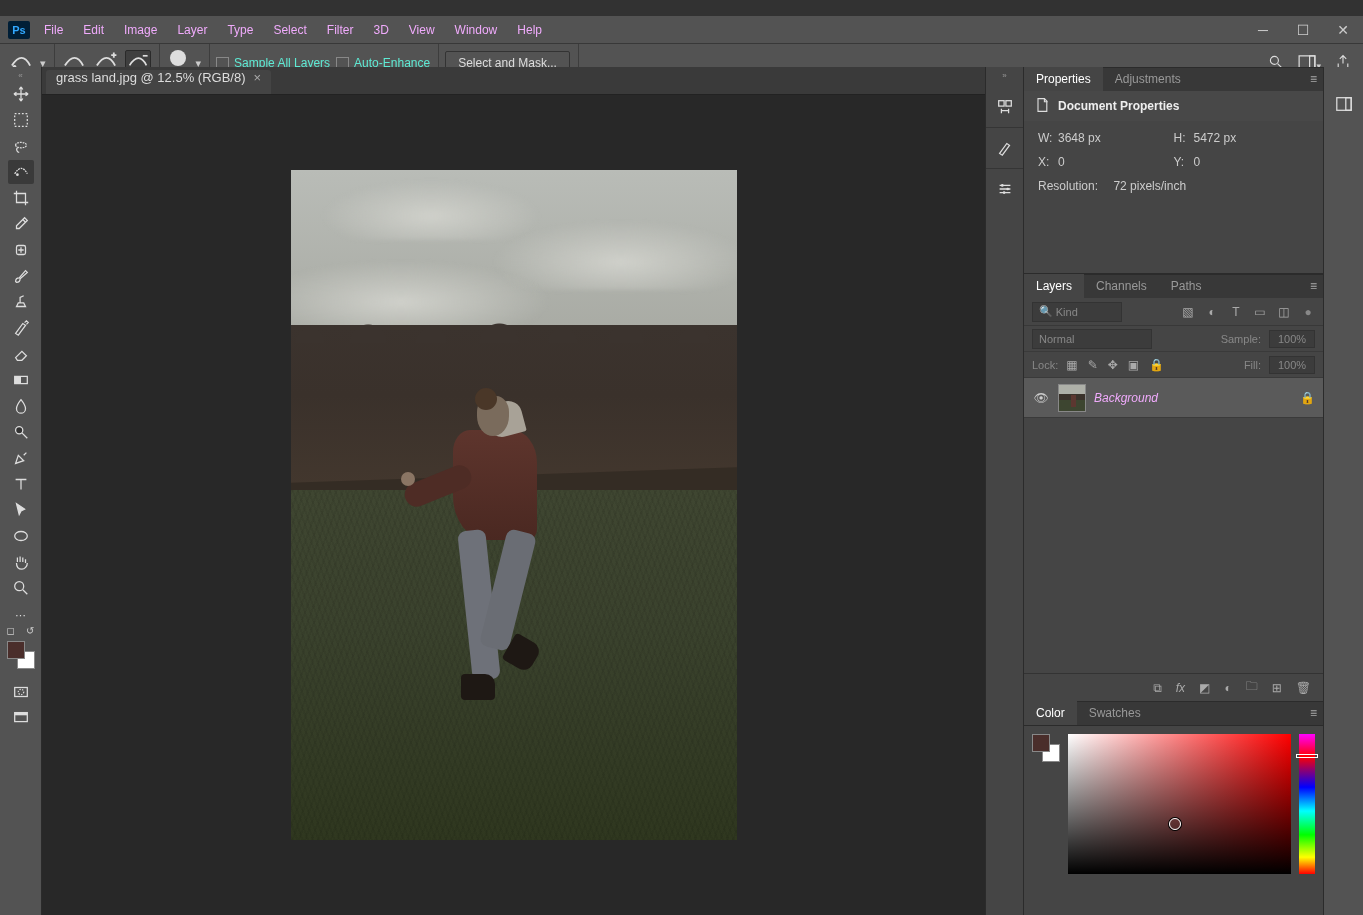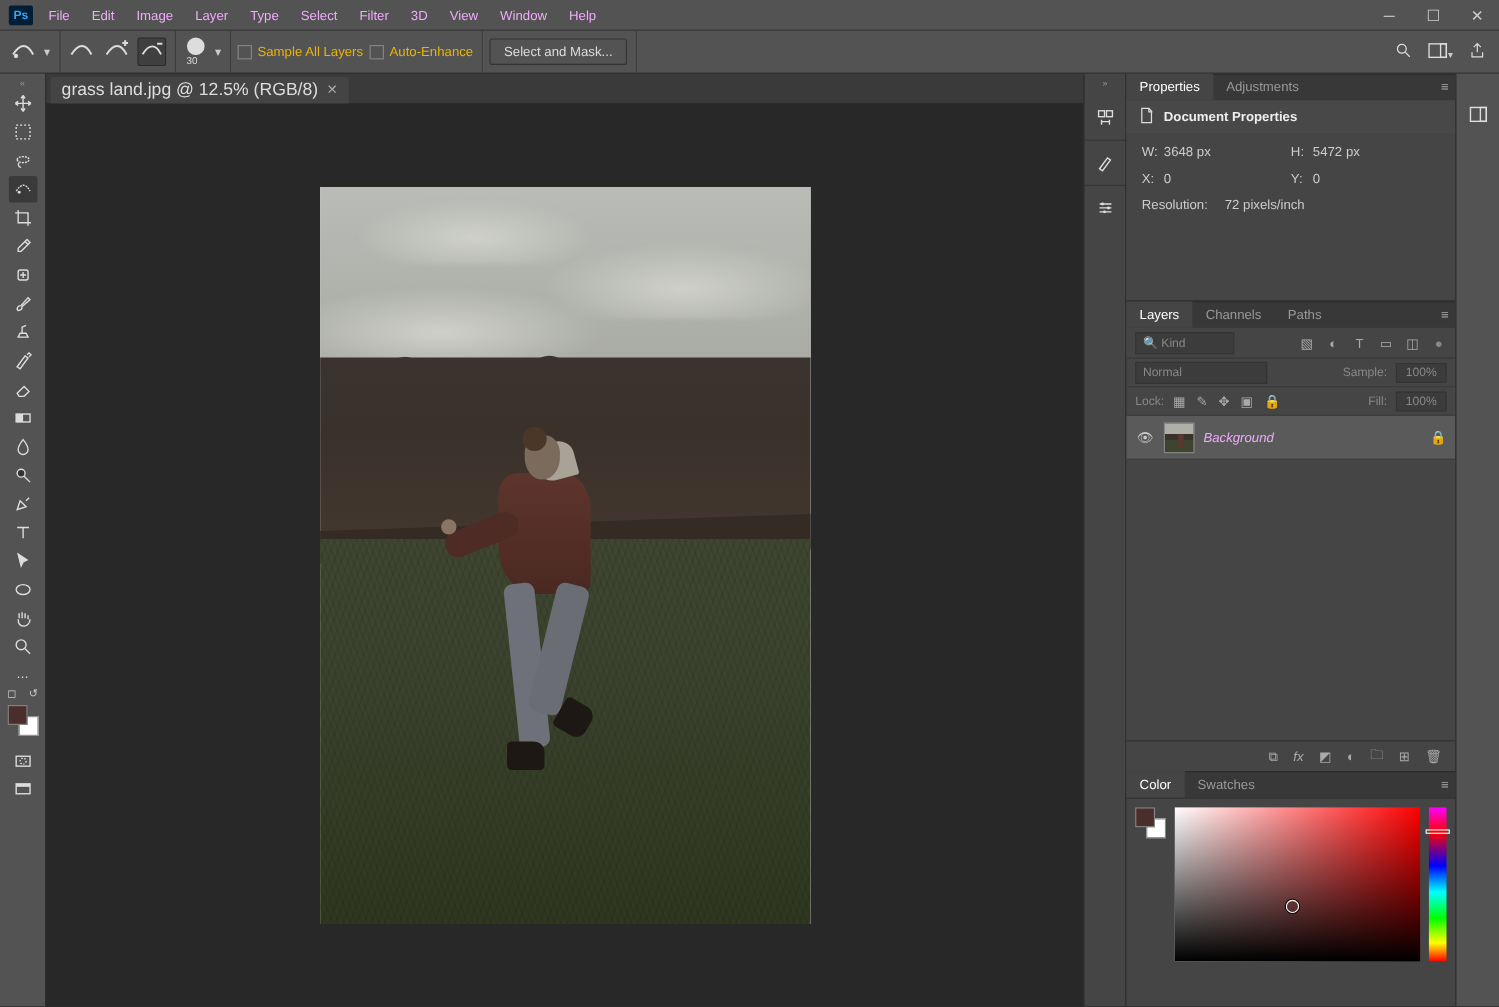--- a/index.html
+++ b/index.html
@@ -6,7 +6,7 @@
 body { width:1363px; height:915px; background:#323232; color:#ccc; font-size:11px; overflow:hidden; position:relative; }
 
 
-.titlebar { height:27px; background:#535353; display:flex; align-items:center; }
+.titlebar { height:27px; background:#535353; display:flex; align-items:center;margin-top:16px; }
 .ps-logo { width:22px; height:18px; margin:0 4px 0 8px; background:#001e36; color:#31a8ff; font-weight:bold; font-size:11px; display:flex; align-items:center; justify-content:center; border-radius:2px; }
 .menu { display:flex; height:100%; }
 .menu > div { padding:0 10px; display:flex; align-items:center; cursor:default; color:#f0abfc; font-size:12px; }

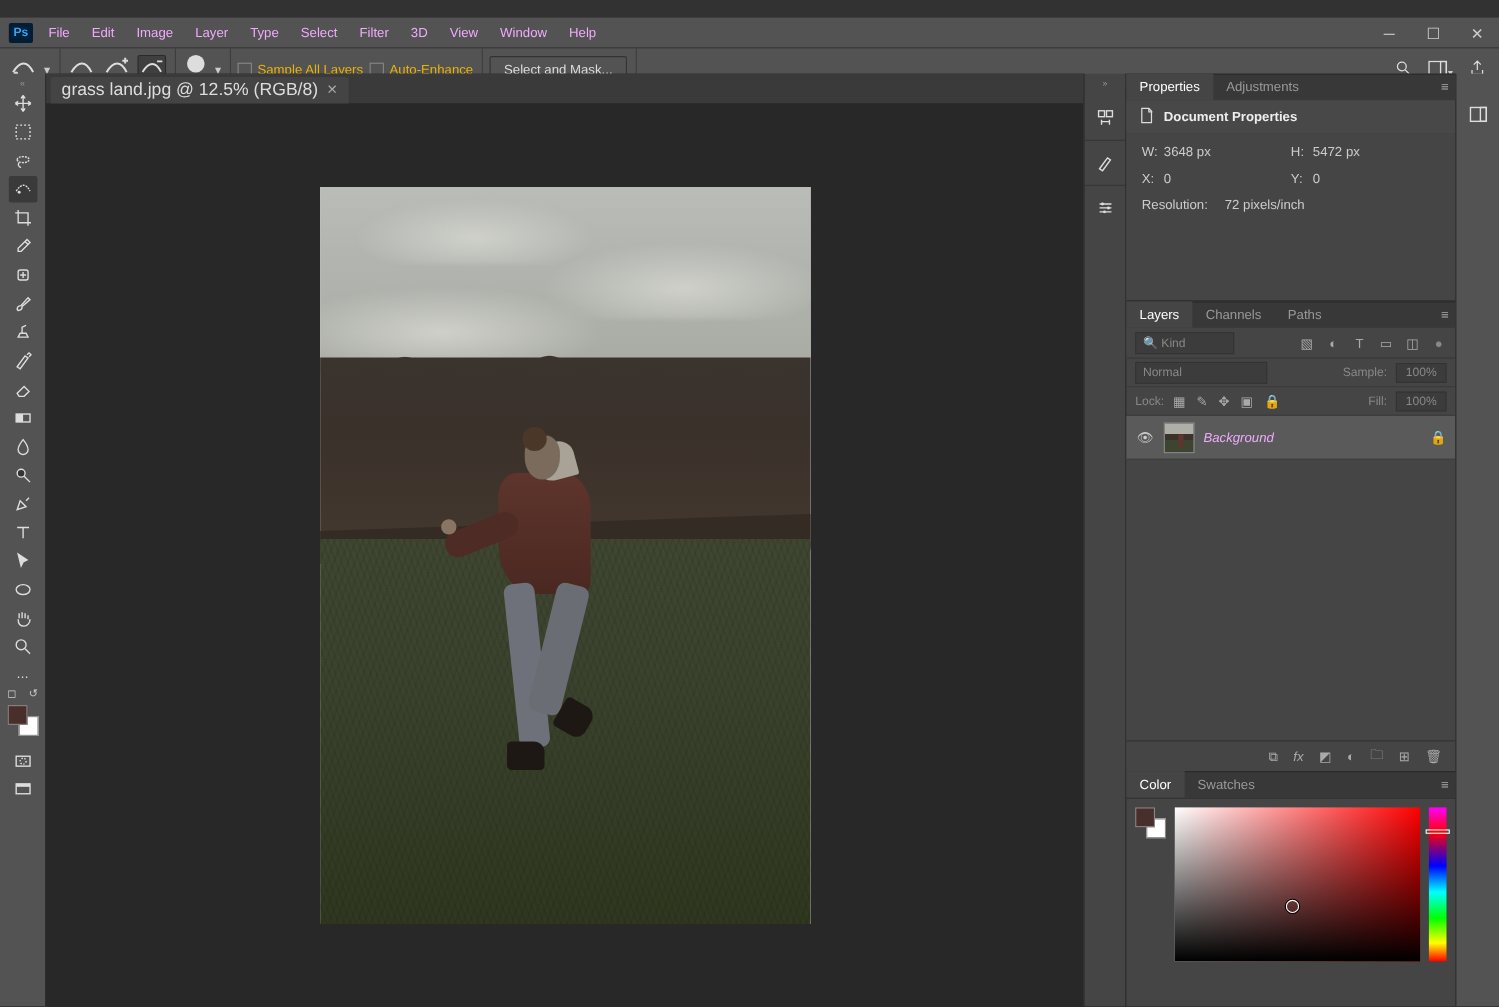--- a/index.html
+++ b/index.html
@@ -22,7 +22,7 @@
 .brushprev { display:flex; flex-direction:column; align-items:flex-start; padding:0 4px; }
 .brushprev .dot { width:16px; height:16px; background:#ddd; border-radius:50%; }
 .brushprev .sz { font-size:9px; color:#ddd; }
-.chk { display:flex; align-items:center; gap:5px; font-size:12px; color:#eab308; }
+.chk { display:flex; align-items:center; gap:5px; font-size:12px; color:#5eead4; }
 .chk .box { width:13px; height:13px; border:1px solid #888; background:#535353; }
 .btn { background:#535353; border:1px solid #333; padding:4px 12px; font-size:12px; color:#ddd; border-radius:2px; }
 .opt-right { margin-left:auto; display:flex; gap:14px; align-items:center; padding-right:4px; }

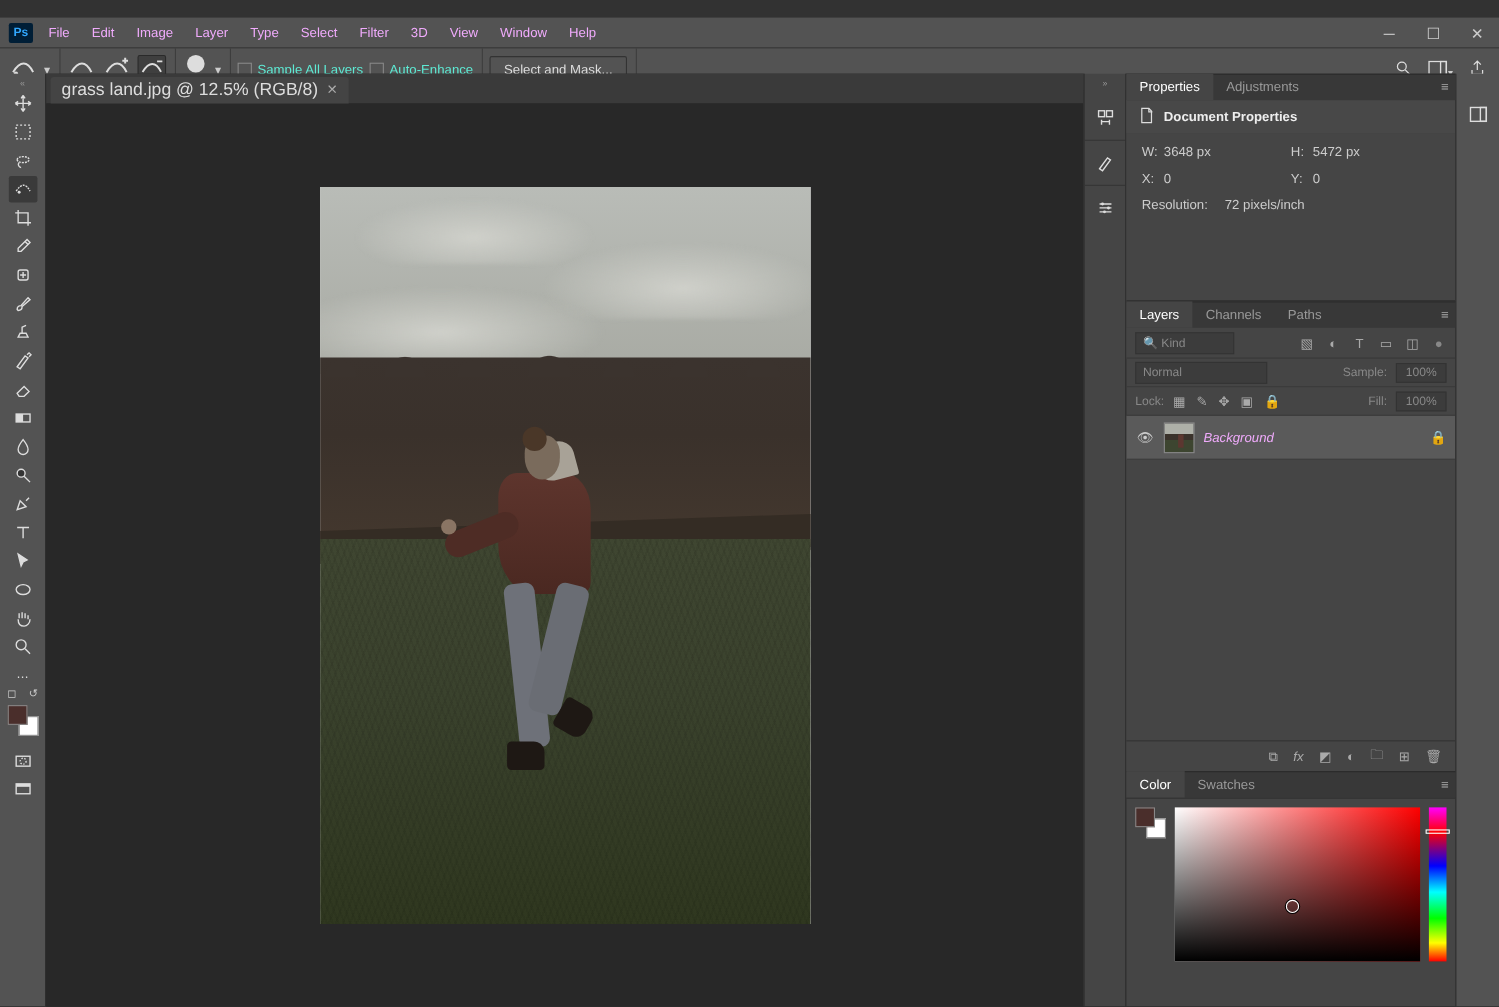--- a/index.html
+++ b/index.html
@@ -45,7 +45,7 @@
 
 .docarea { flex:1; display:flex; flex-direction:column; background:#282828; }
 .tabs-row { height:28px; background:#3a3a3a; display:flex; align-items:flex-end; border-bottom:1px solid #222; padding-left:4px; }
-.doctab { height:24px; background:#444; padding:0 10px; display:flex; align-items:center; gap:8px; border-top-left-radius:3px; border-top-right-radius:3px; font-size:16px; color:#ddd; }
+.doctab { height:24px; background:#444; padding:0 10px; display:flex; gap:8px; border-top-left-radius:3px; border-top-right-radius:3px; font-size:13px; color:#ddd; }
 .doctab .x { color:#aaa; }
 .canvas-wrap { flex:1; display:flex; align-items:center; justify-content:center; overflow:hidden; background:#282828; }
 .canvas { width:446px; height:670px; background:#ddd; position:relative; overflow:hidden; }

